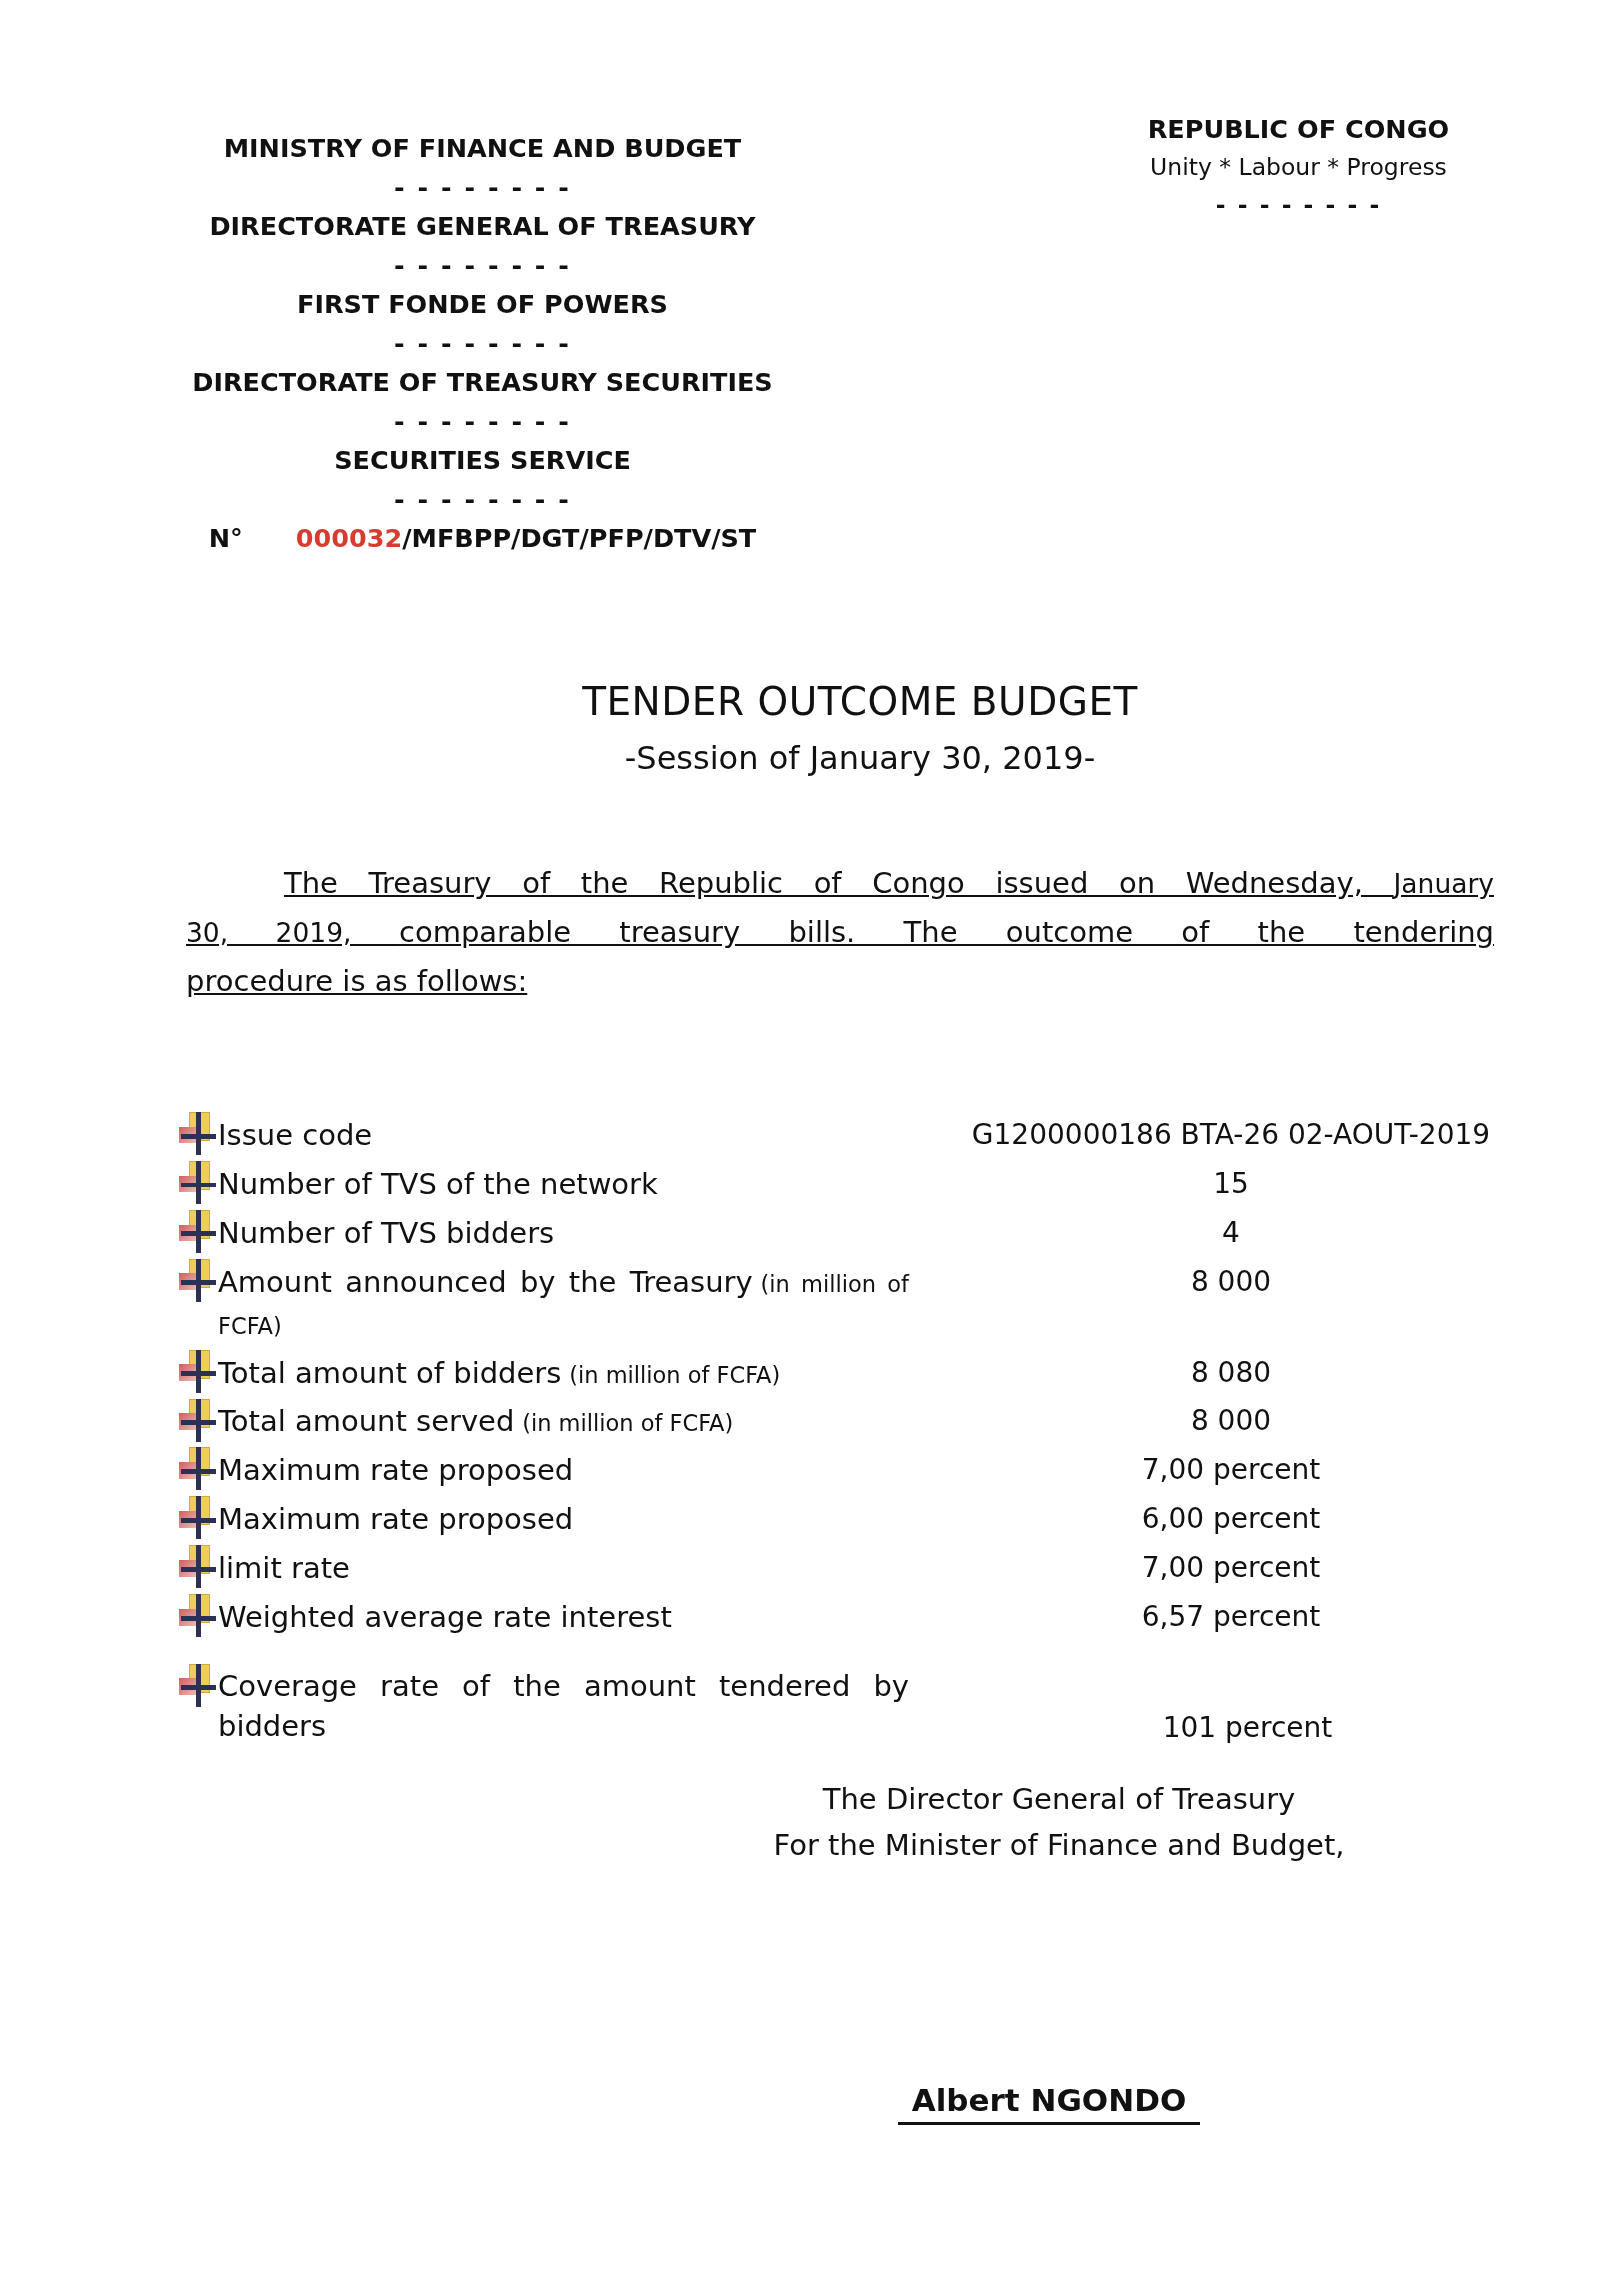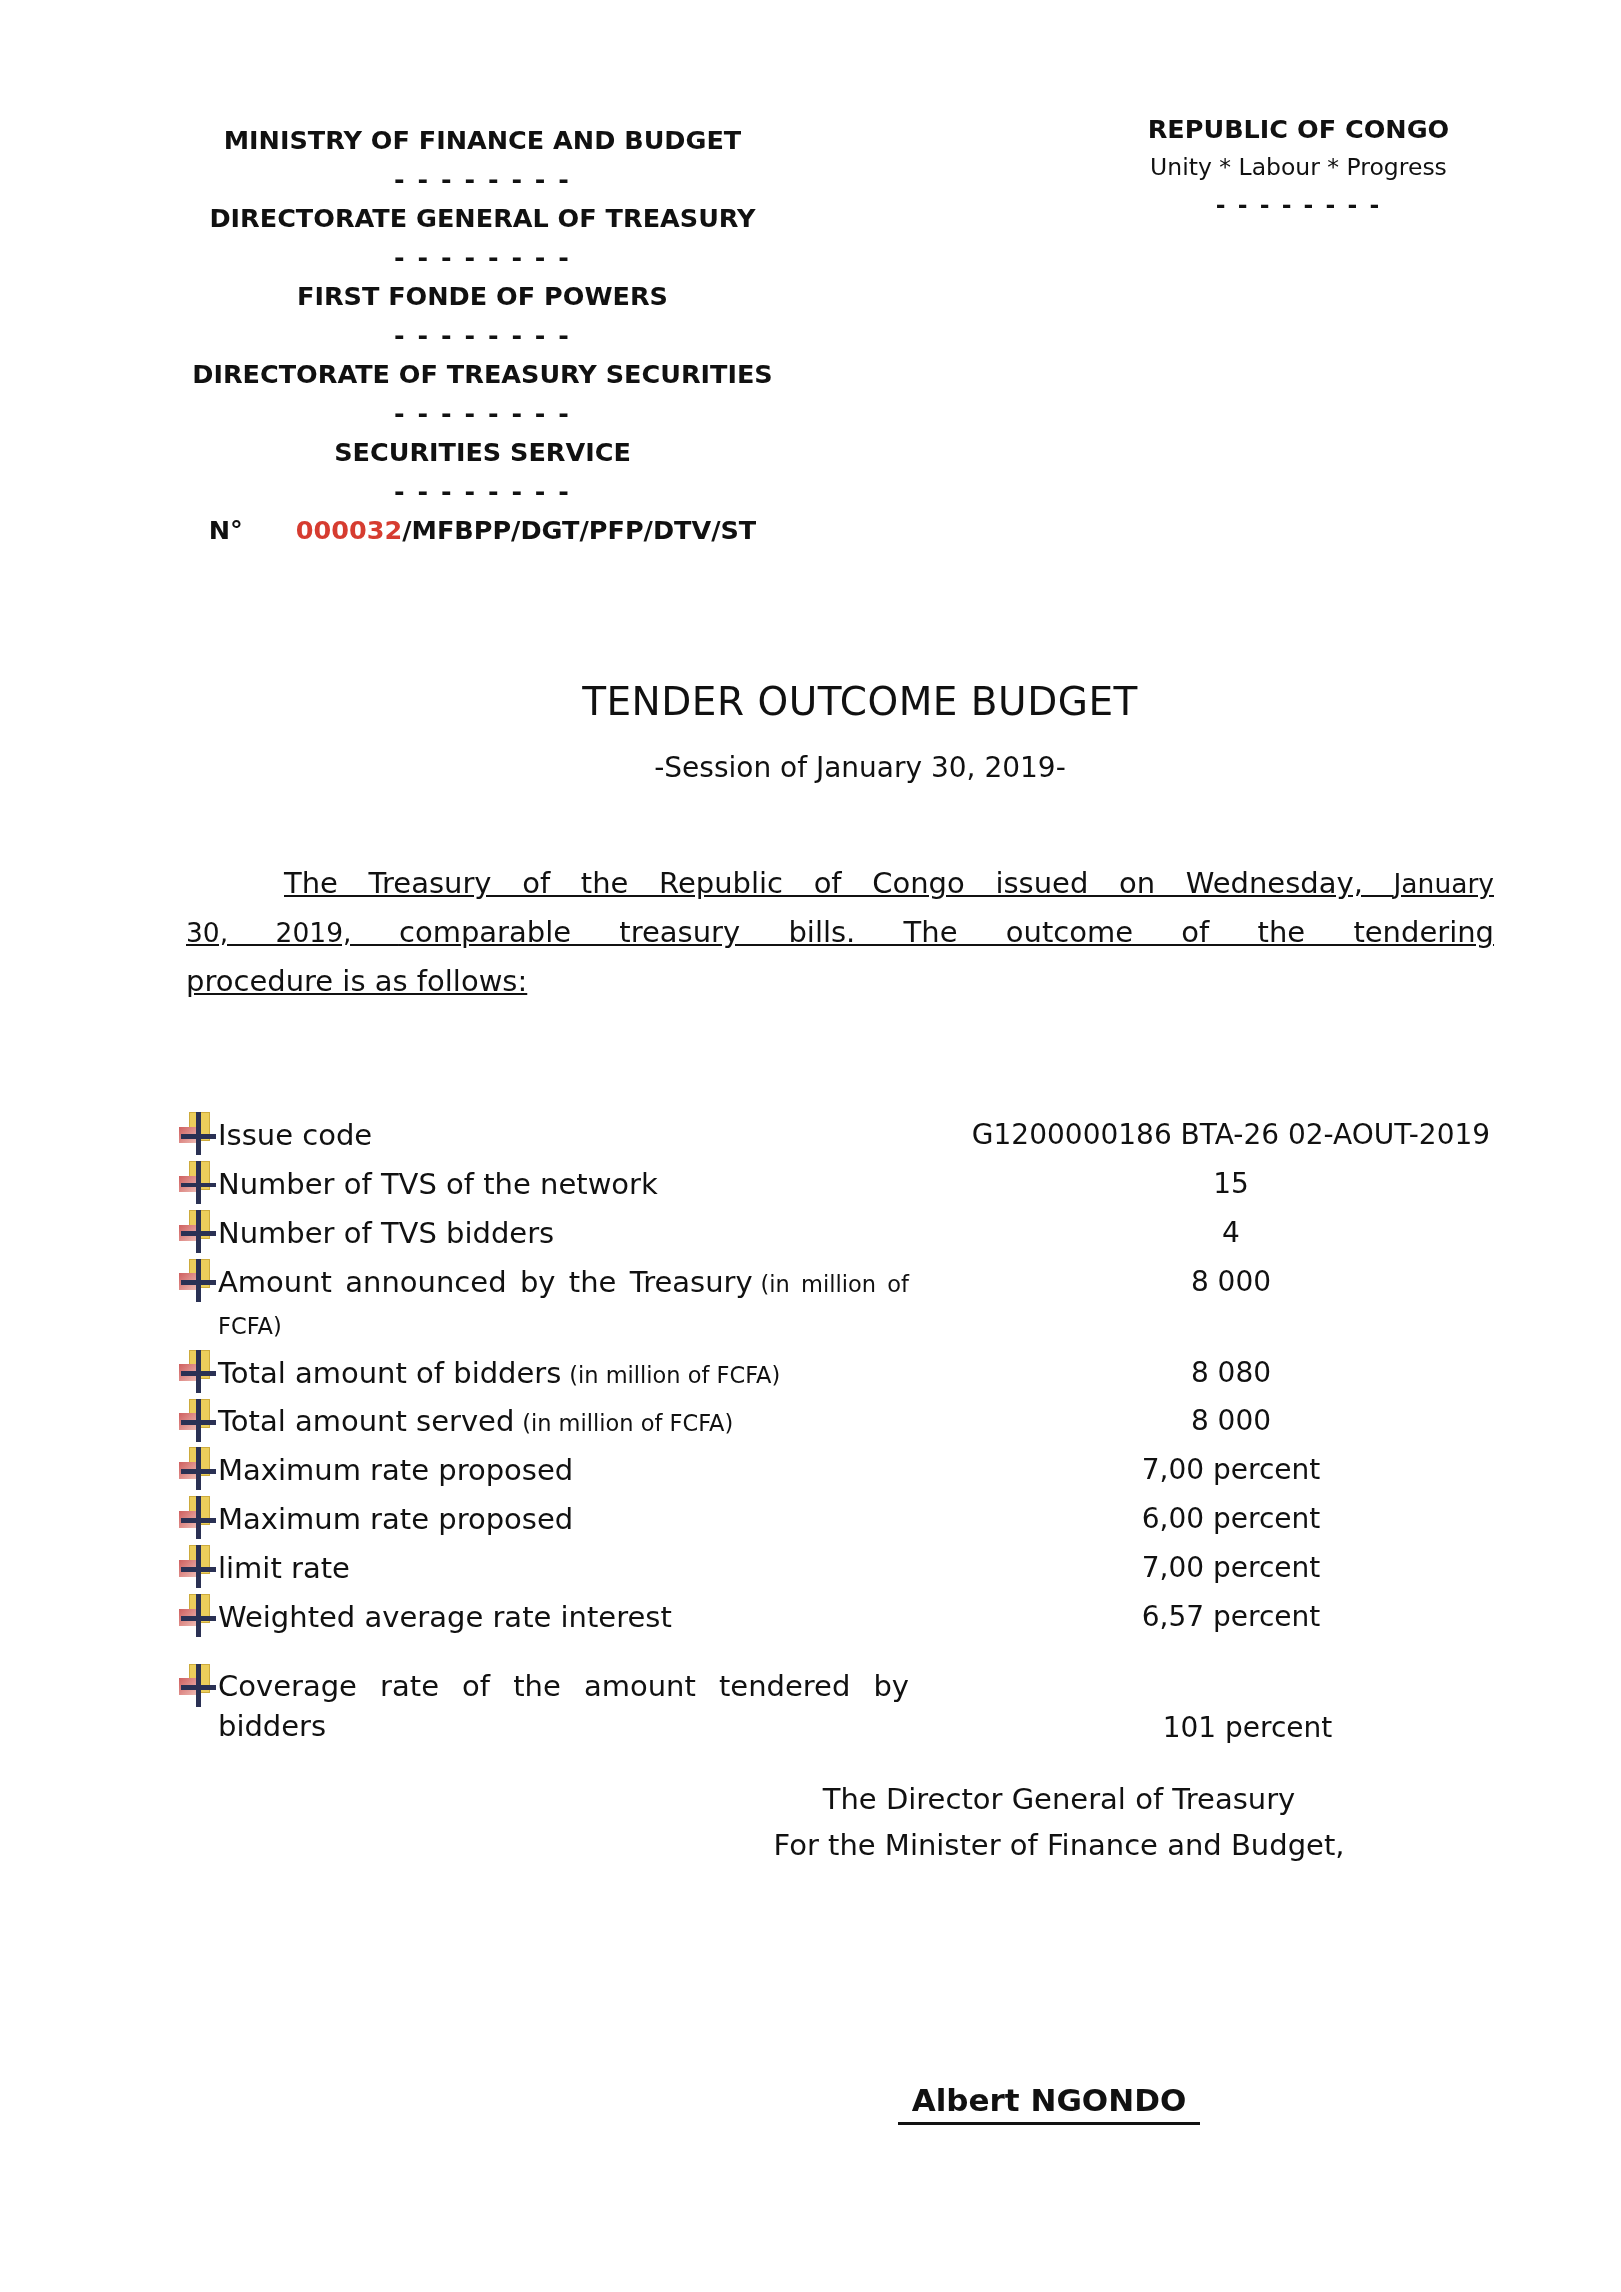--- a/index.html
+++ b/index.html
@@ -19,7 +19,7 @@
 
   
   .header-left{
-    position:absolute;left:149px;top:121px;width:667px;
+    position:absolute;left:149px;top:129px;width:667px;
     text-align:center;font-weight:bold;font-size:25.5px;line-height:39px;
   }
   .header-left .hl-line{white-space:nowrap;}

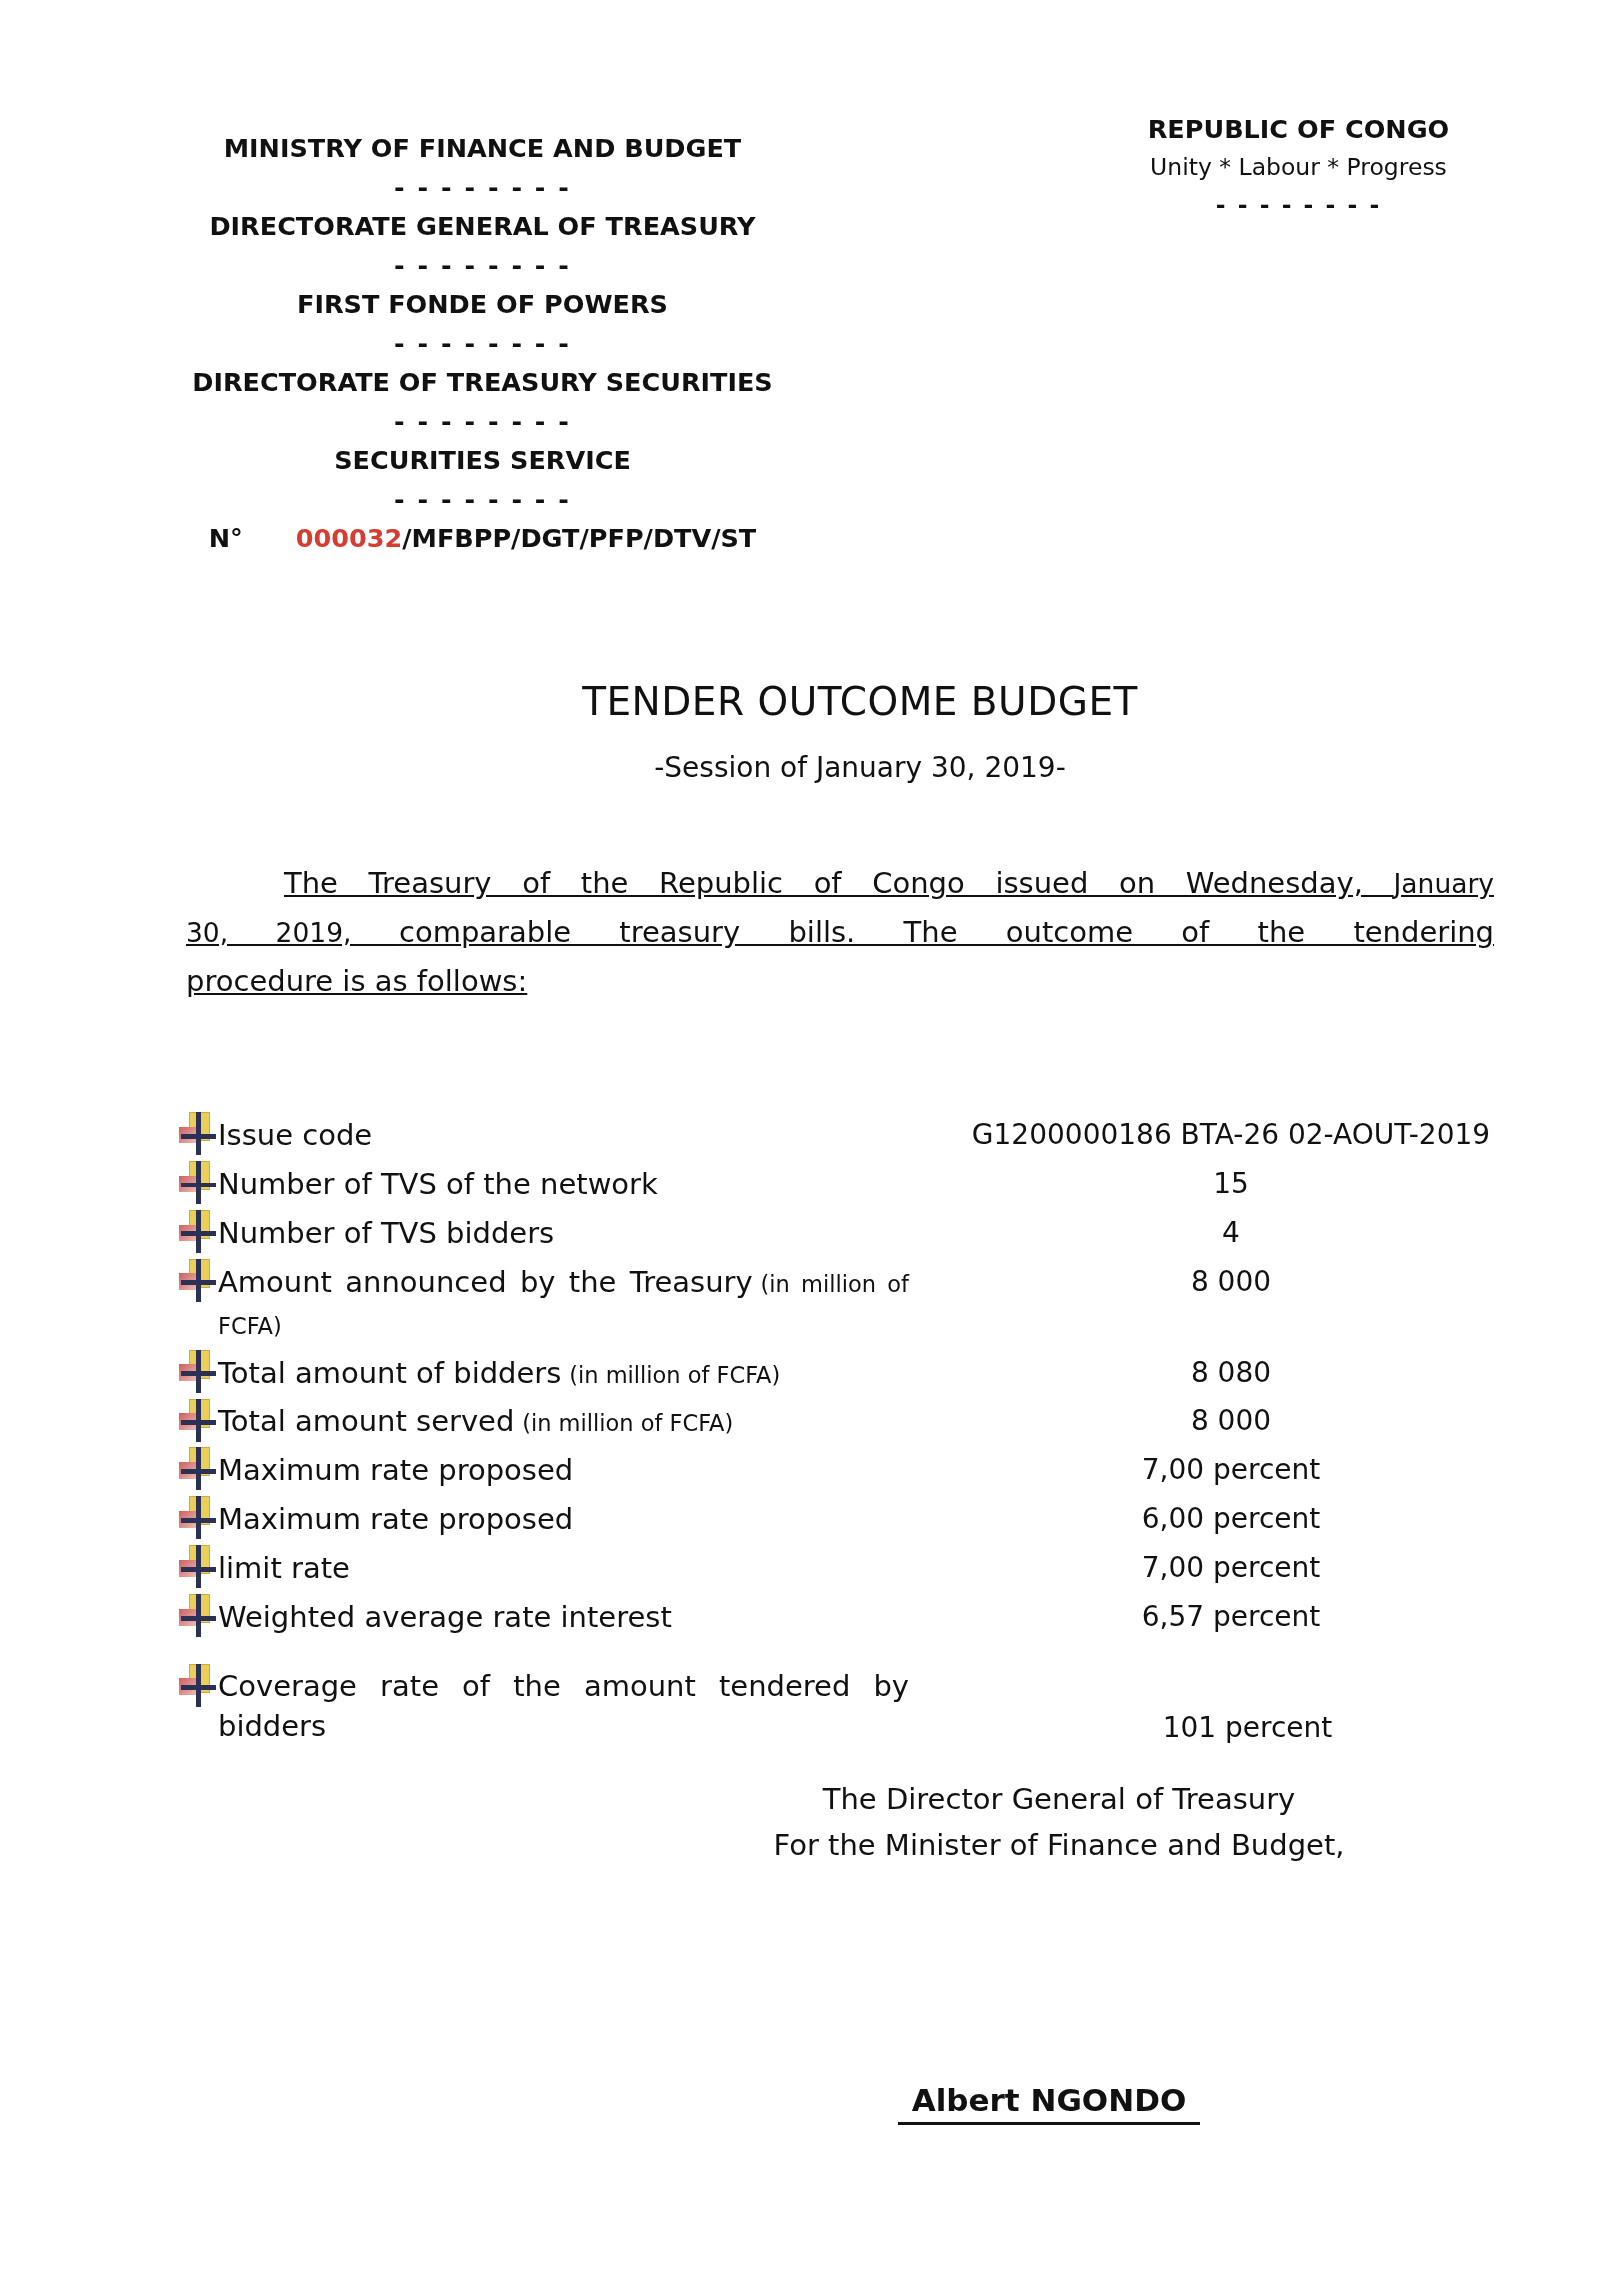--- a/index.html
+++ b/index.html
@@ -36,7 +36,7 @@
   
   .title-block{position:absolute;left:206px;top:678px;width:1308px;text-align:center;}
   .title-main{font-size:39px;font-weight:normal;line-height:47px;letter-spacing:0.5px;}
-  .title-session{font-size:28px;line-height:39px;margin-top:23px;}
+  .title-session{font-size:32px;line-height:39px;margin-top:14px;}
 
   
   .paragraph{position:absolute;left:186px;top:859px;width:1308px;

